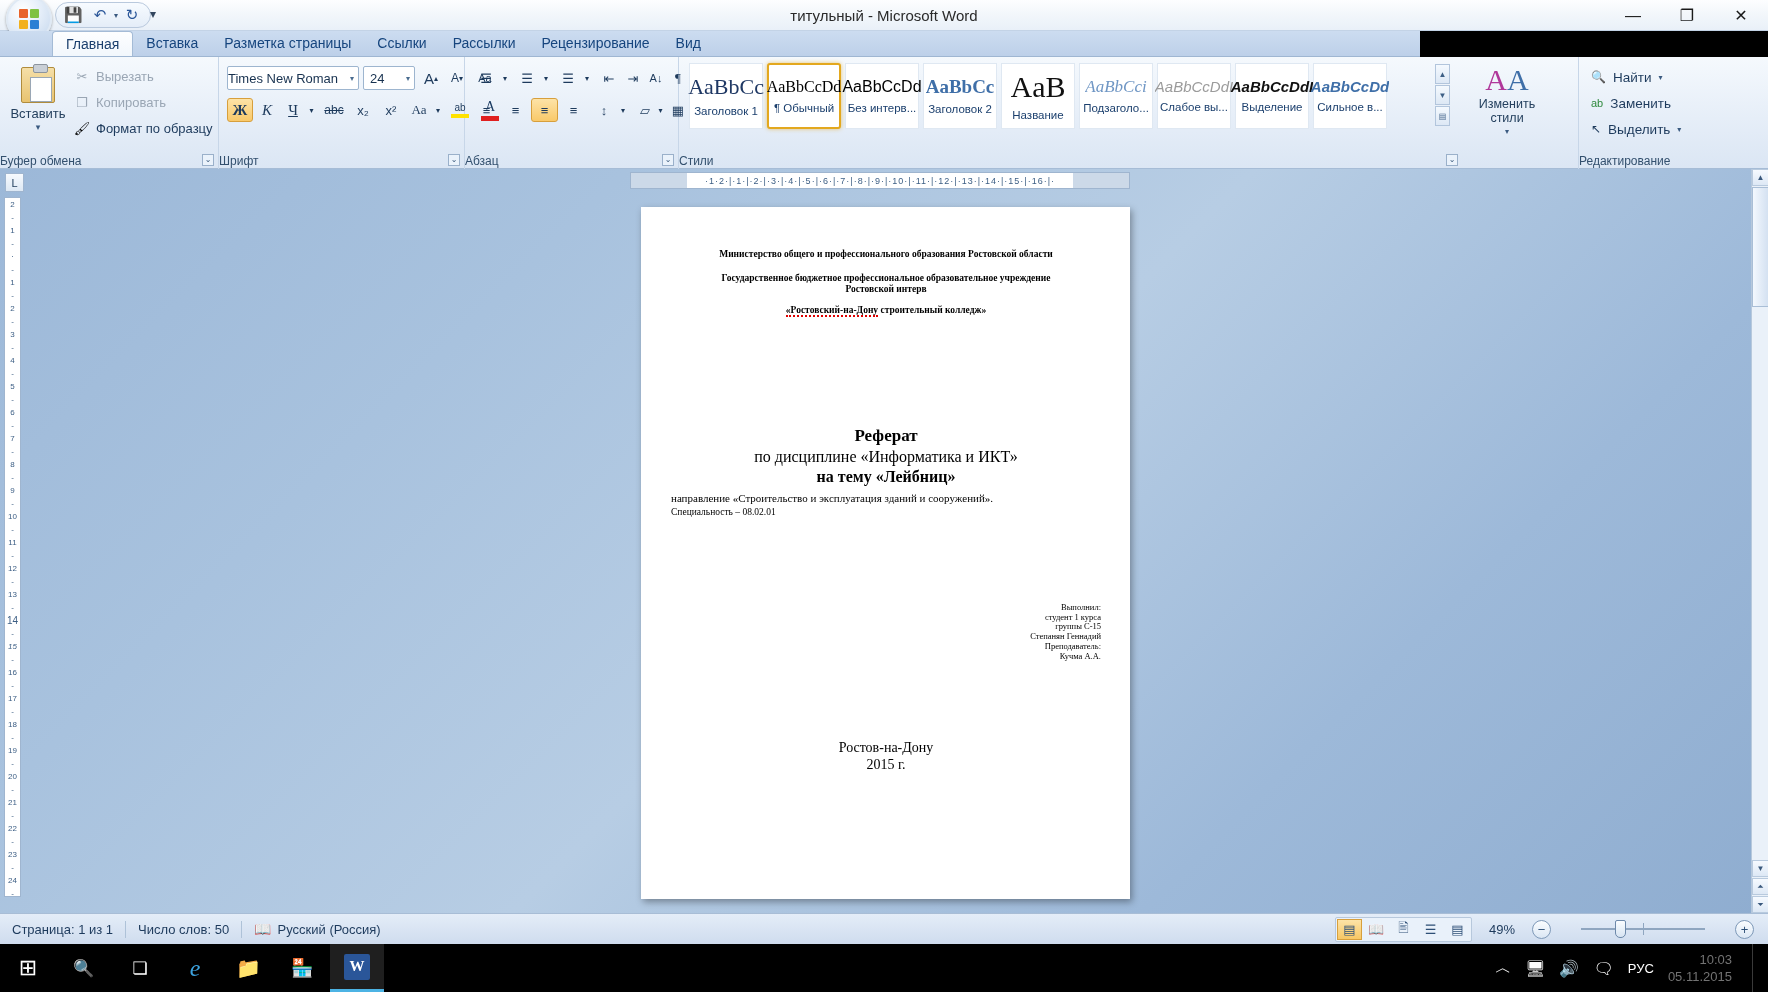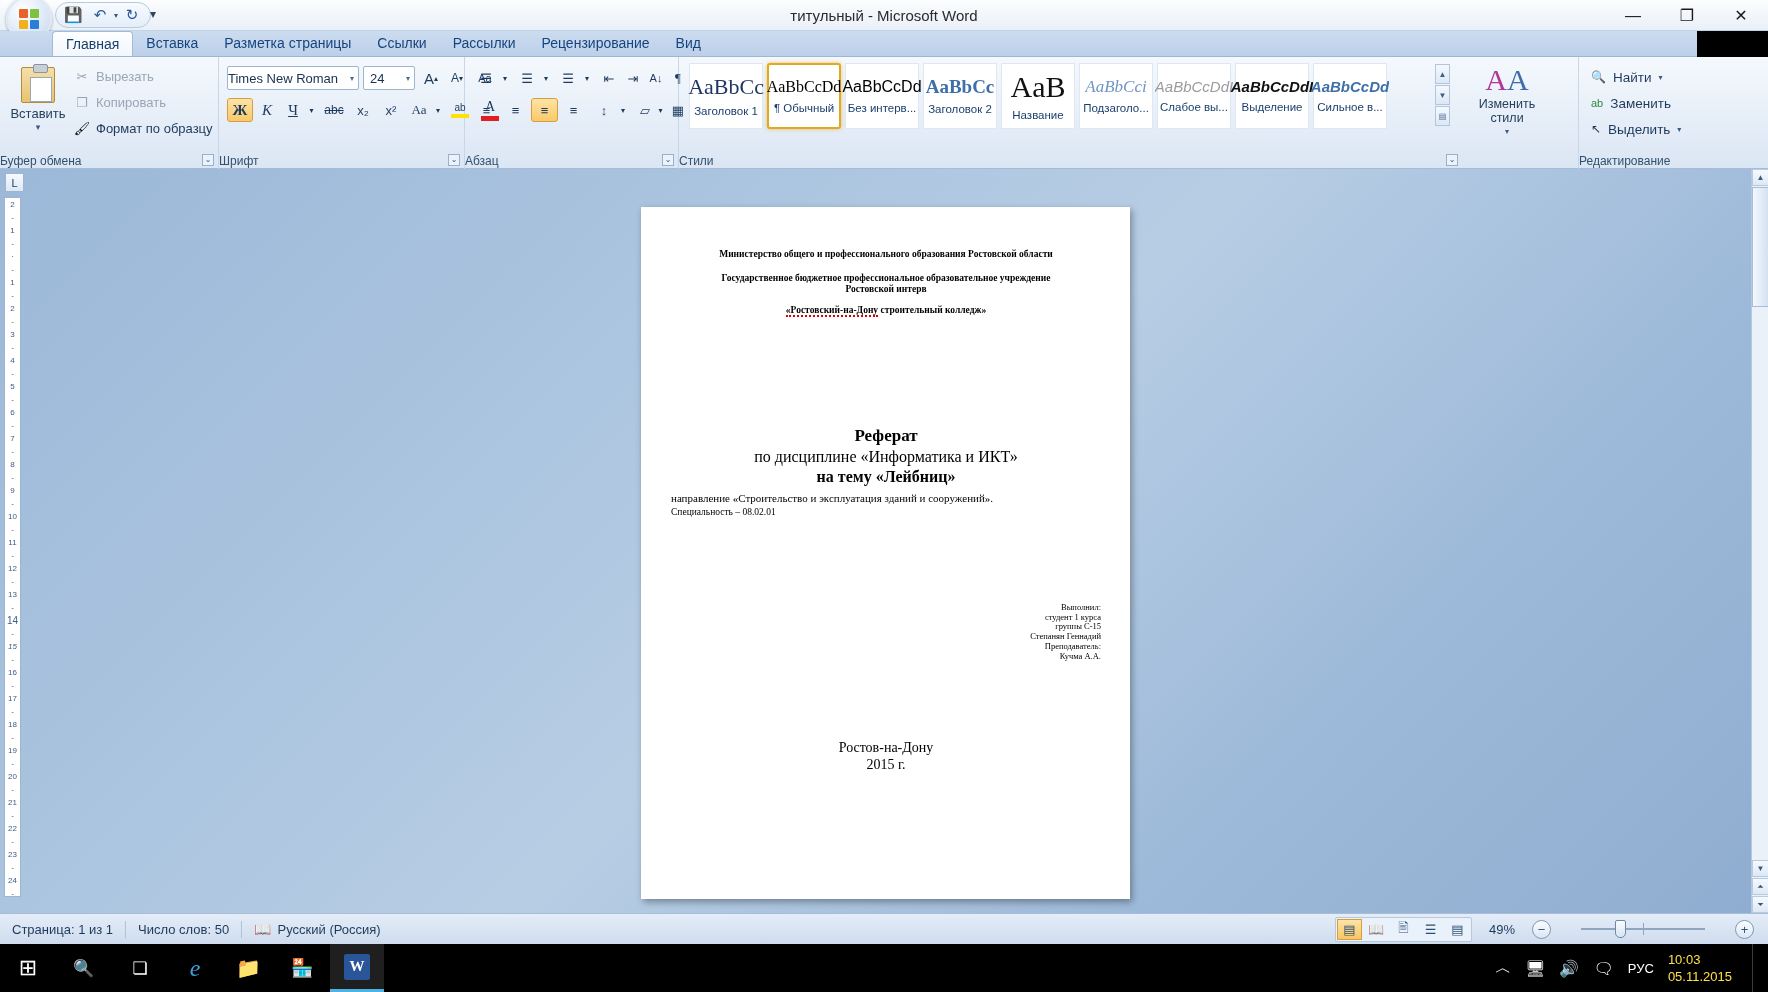--- a/index.html
+++ b/index.html
@@ -56,7 +56,7 @@
 
   
   .ribbon-tabs {
-    position: absolute; left: 0; top: 31px; width: 1697px; height: 26px;
+    position: absolute; left: 0; top: 31px; width: 1420px; height: 26px;
     background: linear-gradient(to bottom, #ccdcf0 0%, #bdd0e9 100%);
     border-bottom: 1px solid #9fb6d2;
     padding-left: 52px;

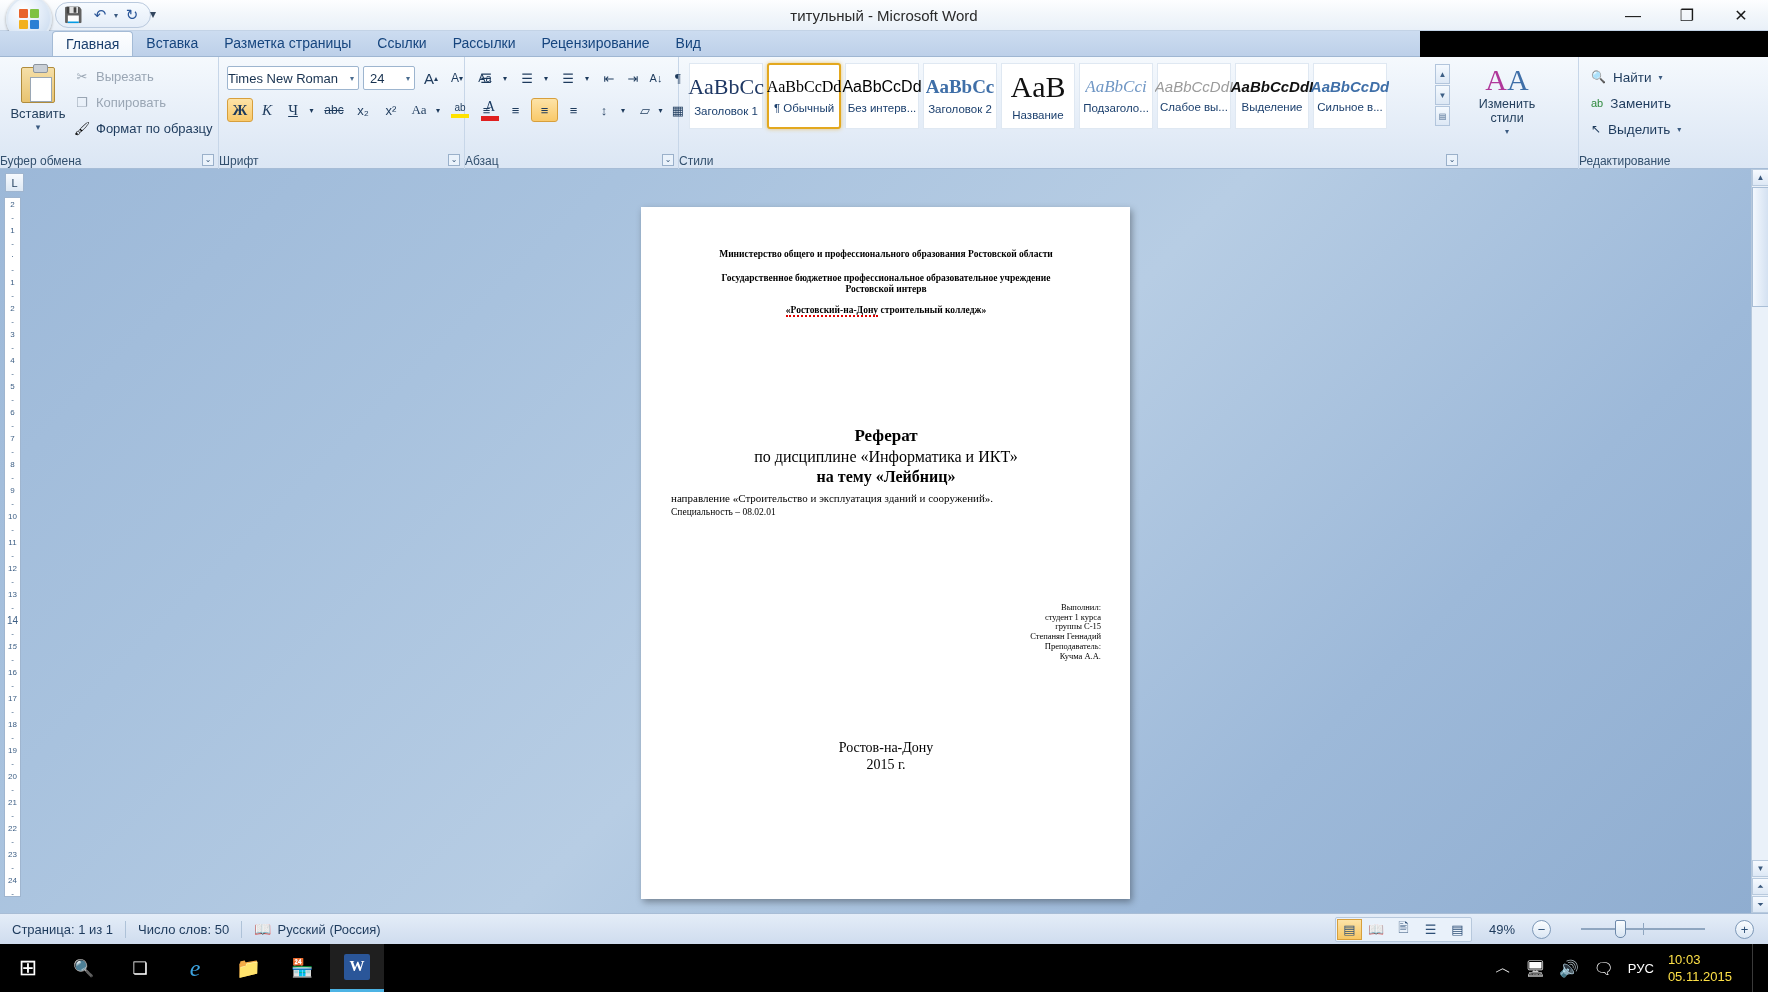--- a/index.html
+++ b/index.html
@@ -527,6 +527,11 @@
 
     <div class="tabsel">L</div>
 
+    <div class="ruler-h">
+      <div class="shade" style="left:0;width:56px;"></div>
+      <div class="shade" style="right:0;width:56px;"></div>
+      <span style="position:relative;z-index:2;">·1·2·|·1·|·2·|·3·|·4·|·5·|·6·|·7·|·8·|·9·|·10·|·11·|·12·|·13·|·14·|·15·|·16·|·</span>
+    </div>
 
     <div class="ruler-v" id="vruler">
         <div style="height: 13px; line-height: 13px; font-size: 8px; color: rgb(60, 94, 132);">2</div>

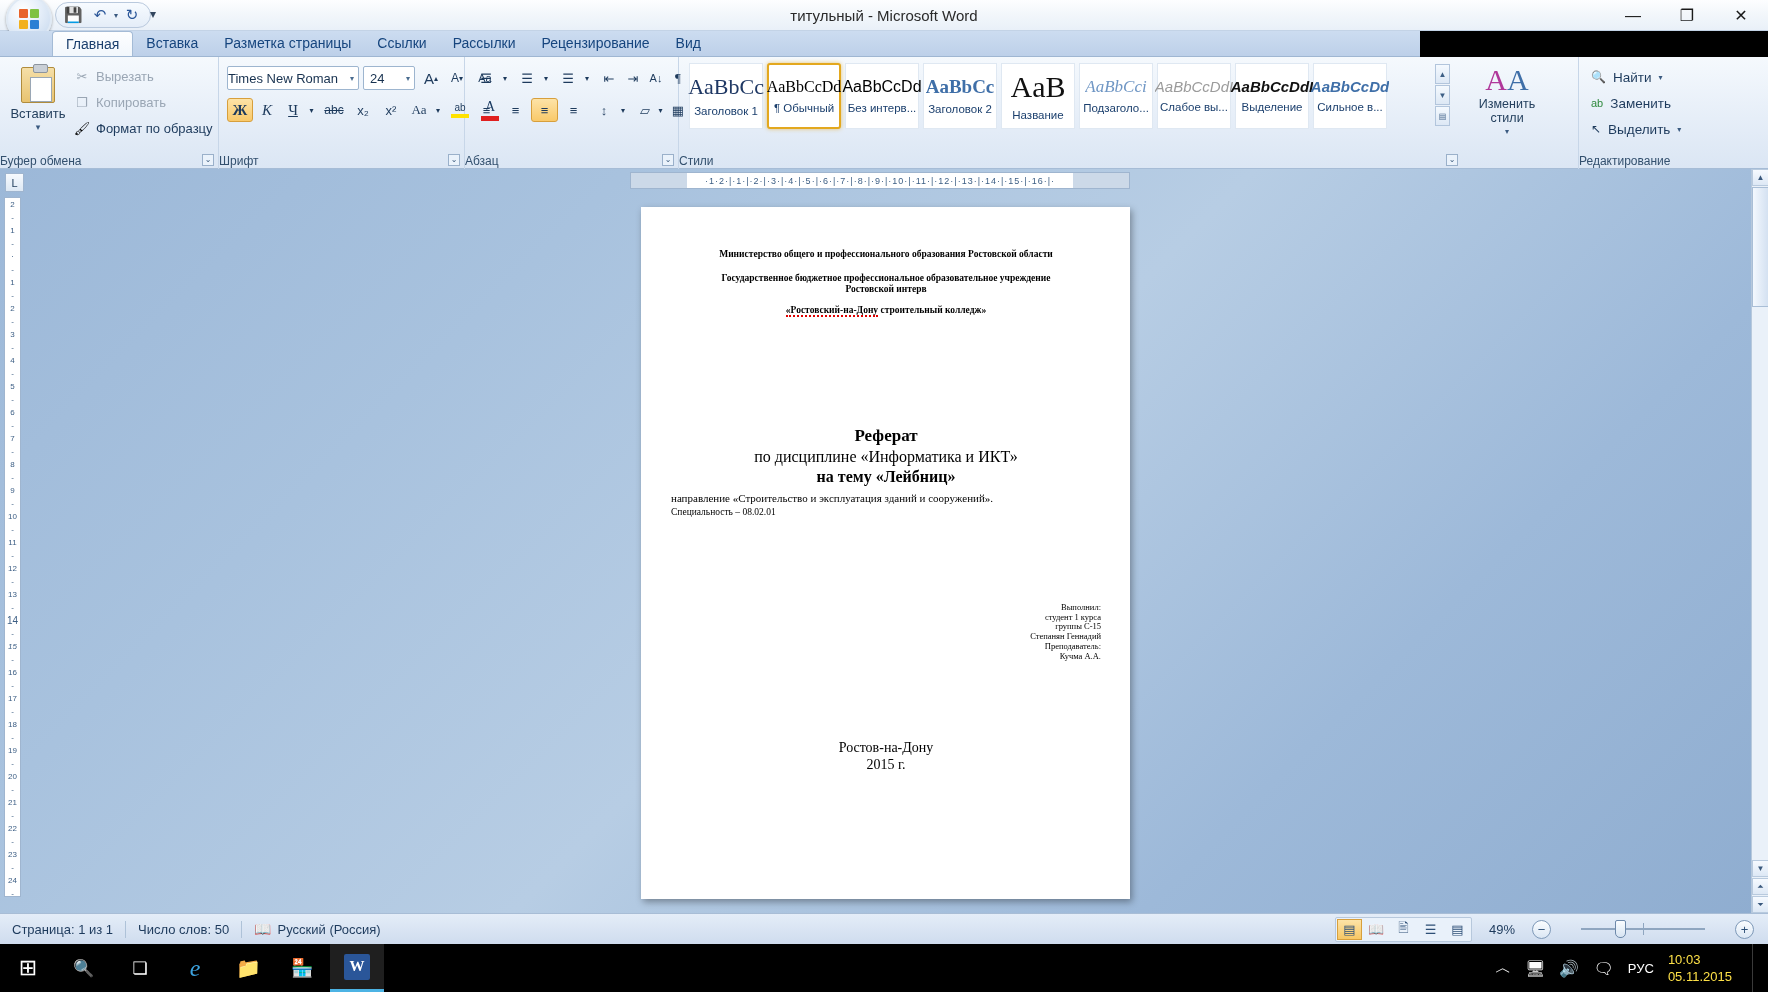--- a/index.html
+++ b/index.html
@@ -239,7 +239,7 @@
   .tb-app.active { background: #1f1f1f; border-bottom: 3px solid #4cb3e4; }
   .tray { margin-left: auto; display: flex; align-items: center; gap: 14px; padding-right: 8px; color: #fff; }
   .tray-ico { font-size: 16px; color: #fff; display:flex; align-items:center; }
-  .clock { color: #fde047; font-size: 13px; line-height: 17px; text-align: left; padding-right: 6px;}
+  .clock { color: #737373; font-size: 13px; line-height: 17px; text-align: right; padding-right: 6px;}
   .showdesk { width: 8px; height: 48px; border-left: 1px solid #3a3a3a; }
 
   

